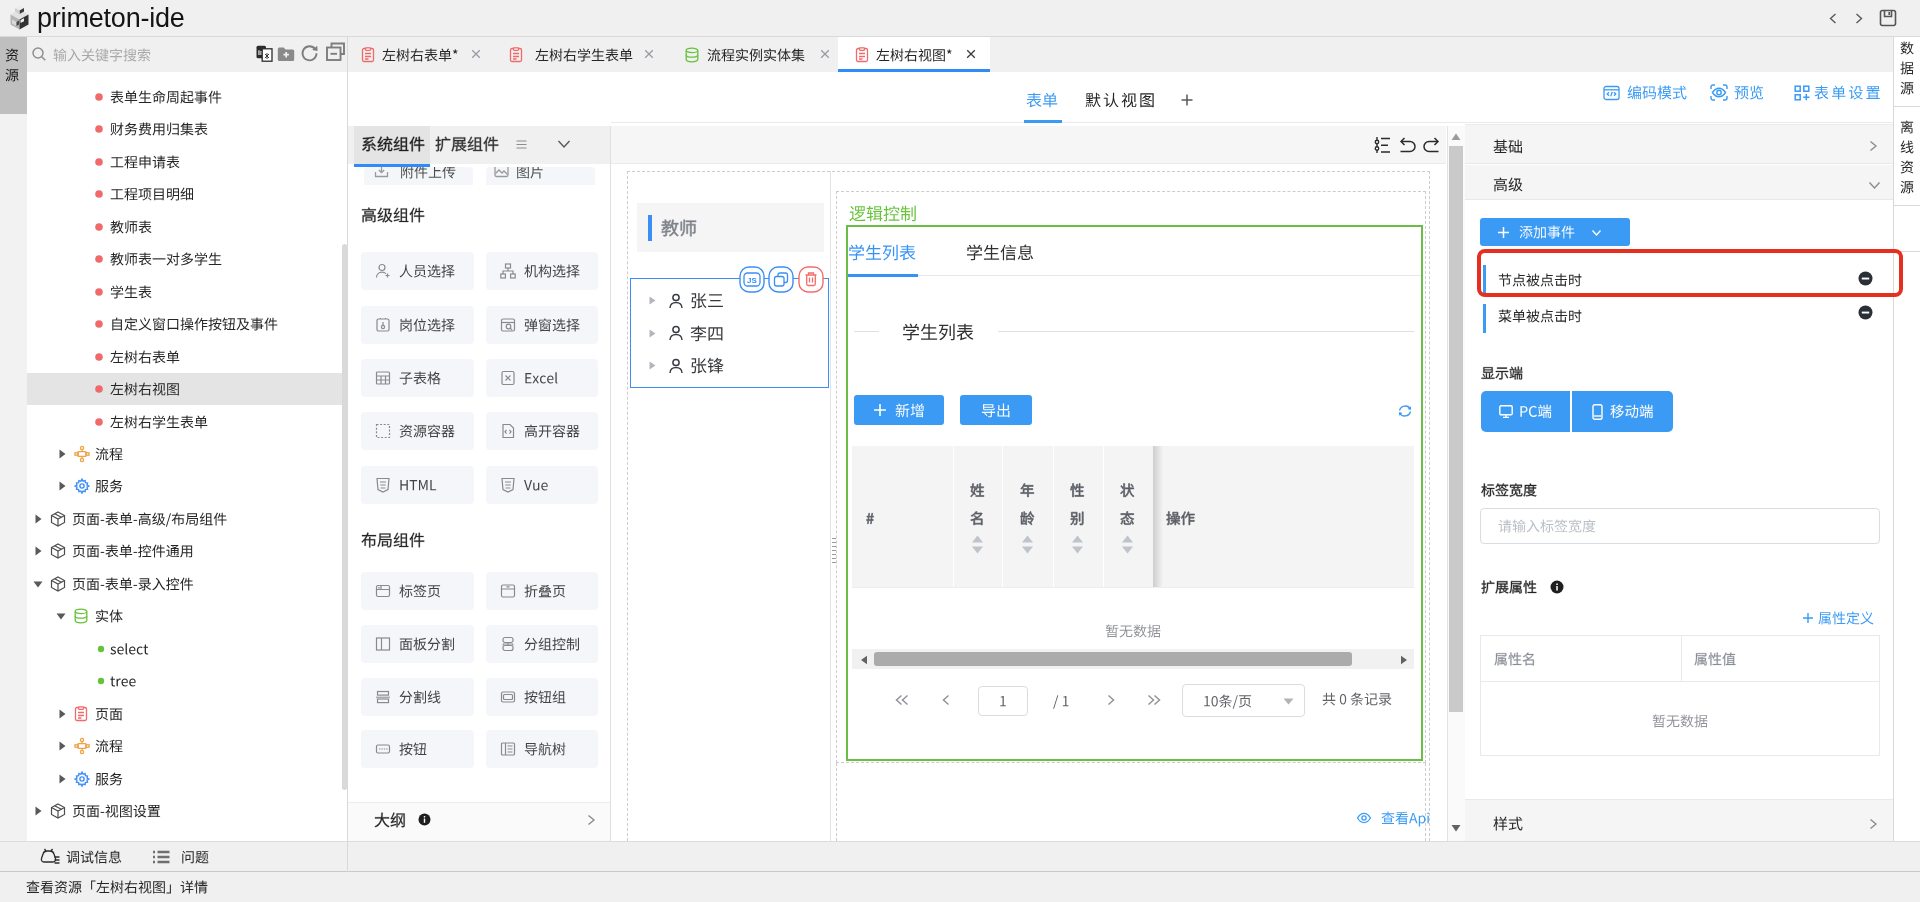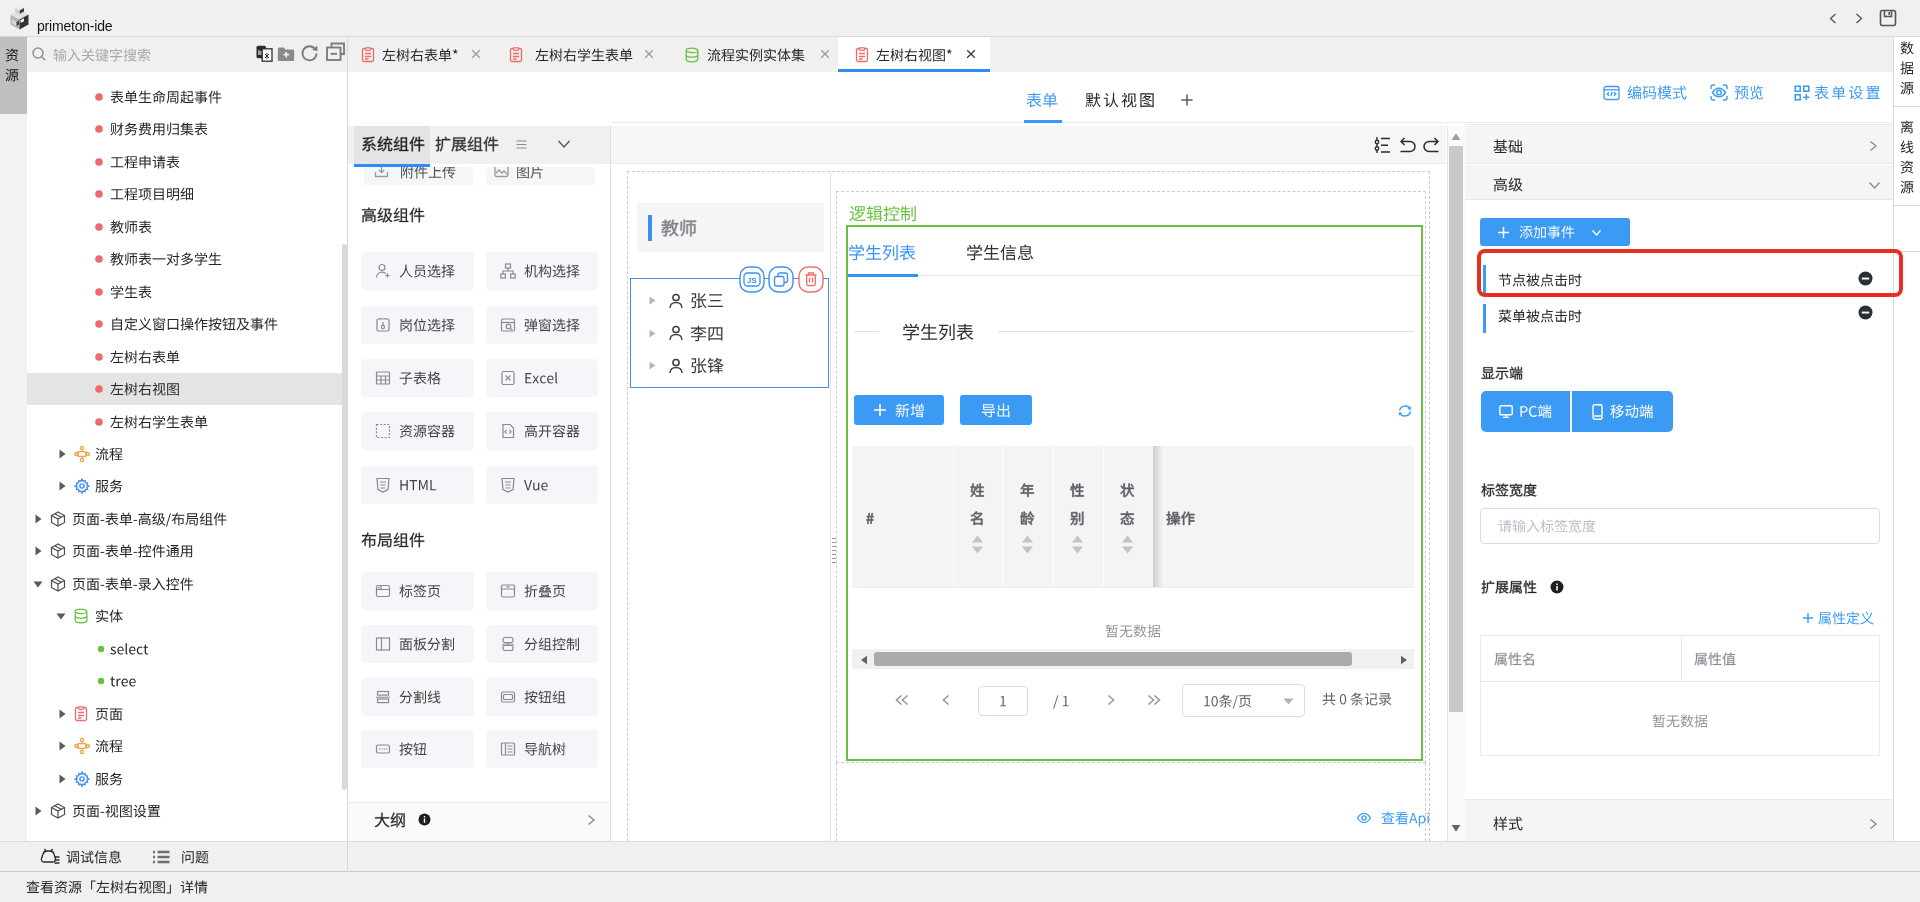--- a/index.html
+++ b/index.html
@@ -235,7 +235,7 @@
 <polygon points="9.5,17 12,15.6 12,19.6 9.5,21" fill="#444"></polygon>
 </g>
   </svg>
-<div style="left:37px;top:13px;width:200px;height:27px;font-size:14px;color:#141414;font-family:'Liberation Sans',sans-serif;line-height:27px;letter-spacing:-0.2px">primeton-ide</div>
+<div style="left:37px;top:5px;width:200px;height:27px;font-size:27px;color:#141414;font-family:'Liberation Sans',sans-serif;line-height:27px;letter-spacing:-0.2px">primeton-ide</div>
 <svg class="ic" style="left:1827.0px;top:12.0px" width="12.0" height="13.0" viewBox="0 0 12.0 13.0">
     <path d="M8.5 2 L3.5 6.5 L8.5 11" stroke="#595959" stroke-width="1.4" fill="none"></path>
   </svg>

